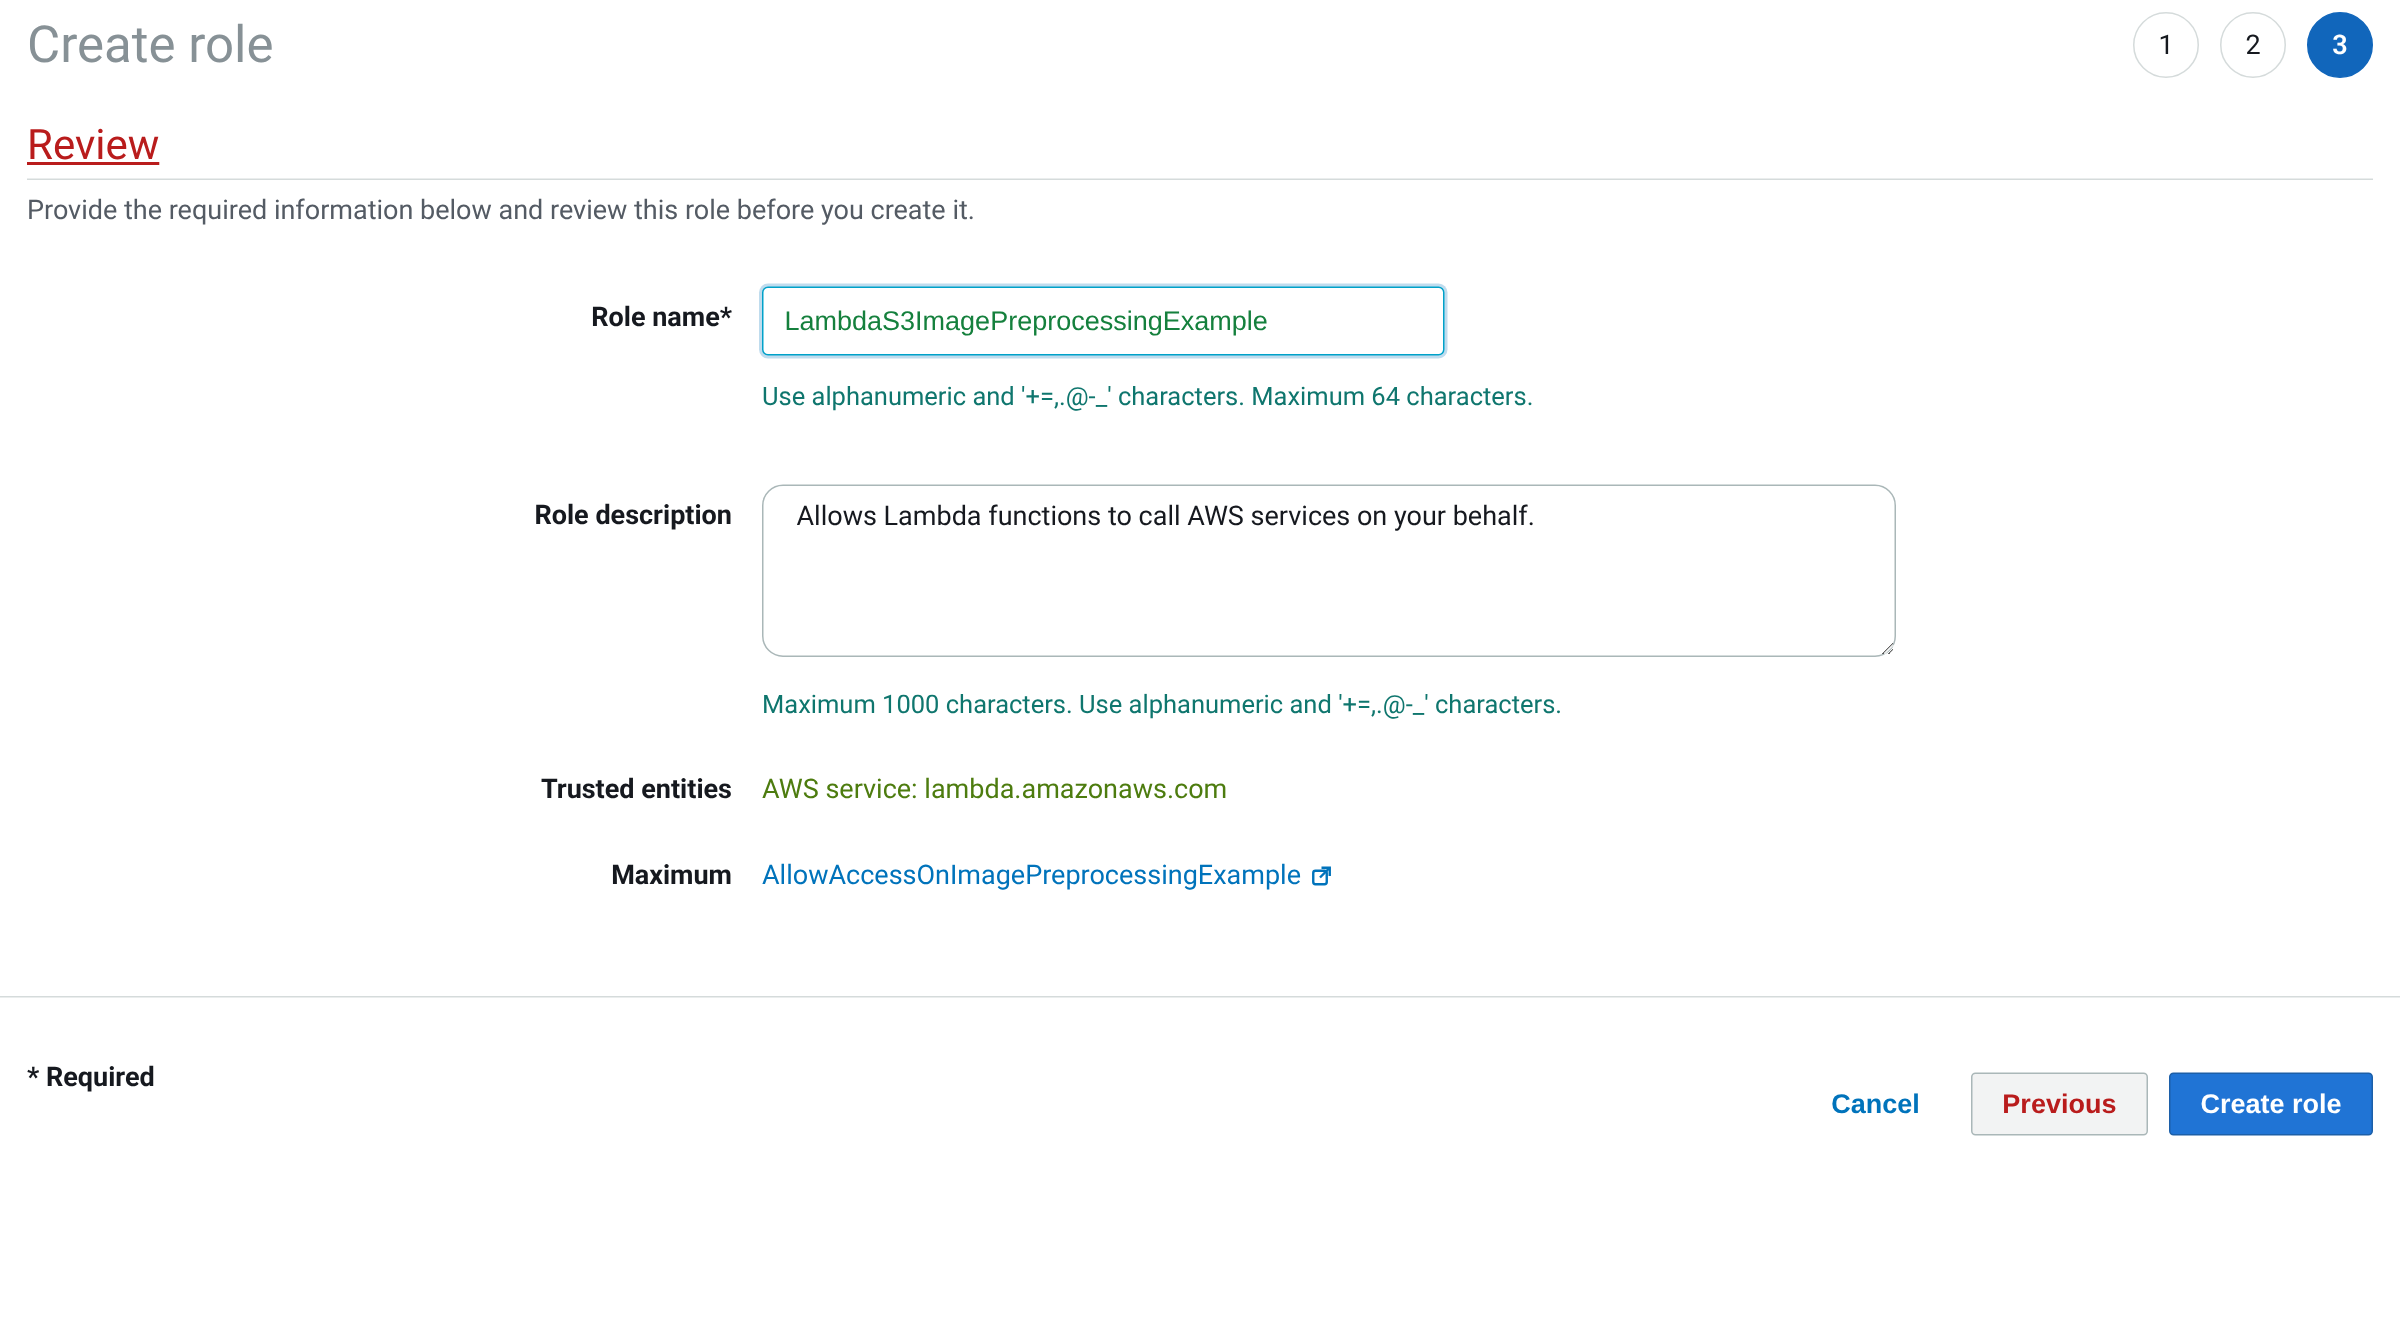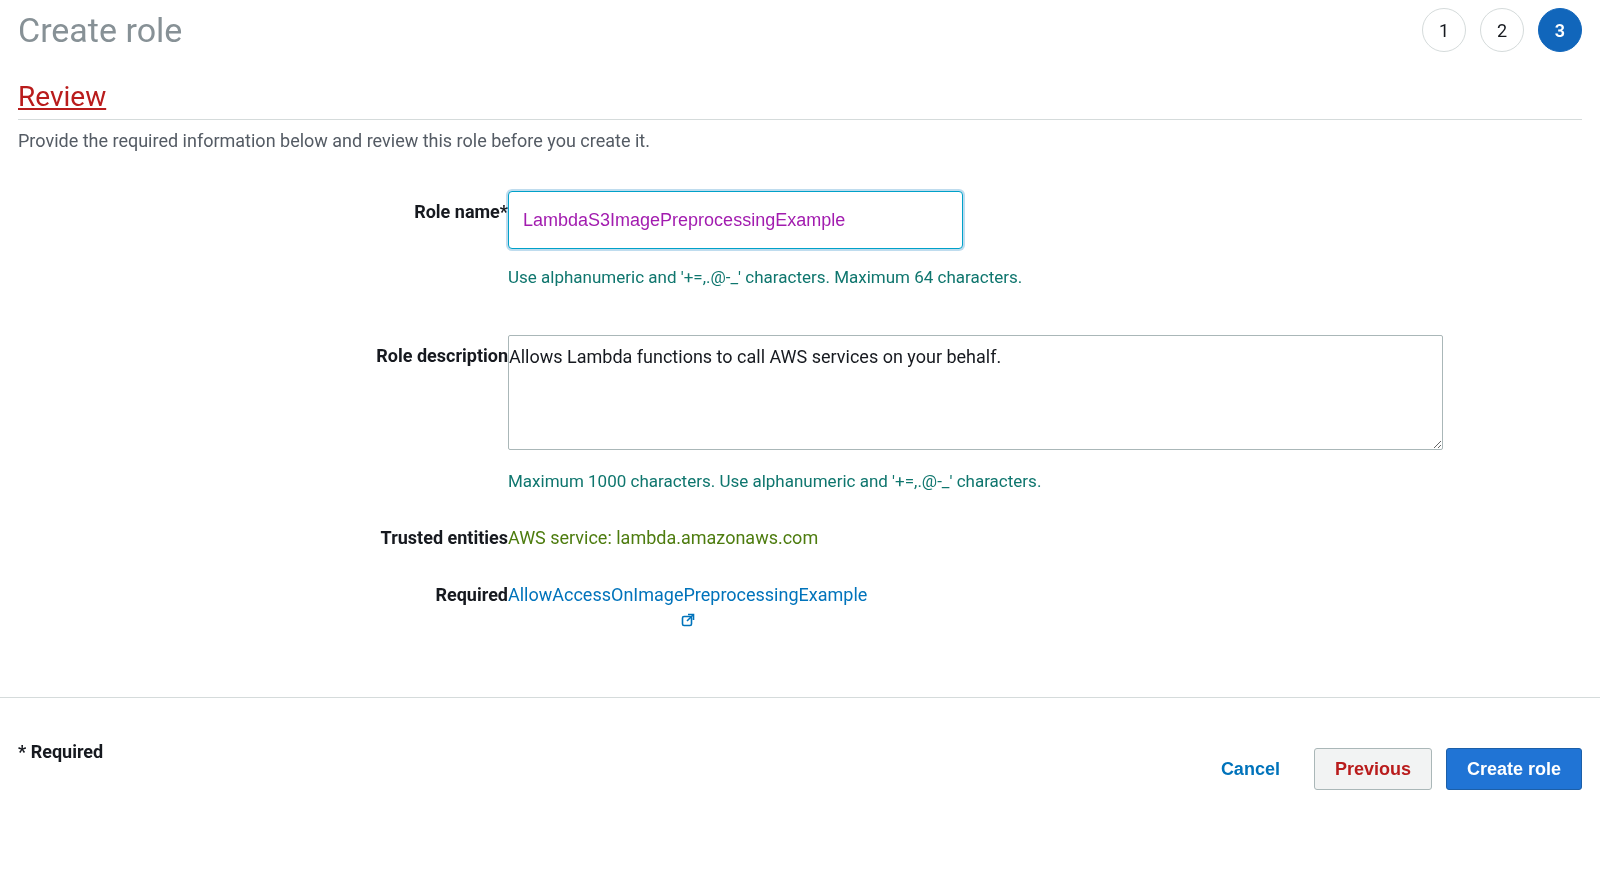--- a/index.html
+++ b/index.html
@@ -75,6 +75,7 @@
     width: 490px;
     flex: 0 0 490px;
     text-align: right;
+    padding-right: 20px;
     font-size: 18px;
     font-weight: 700;
     color: #16191f;

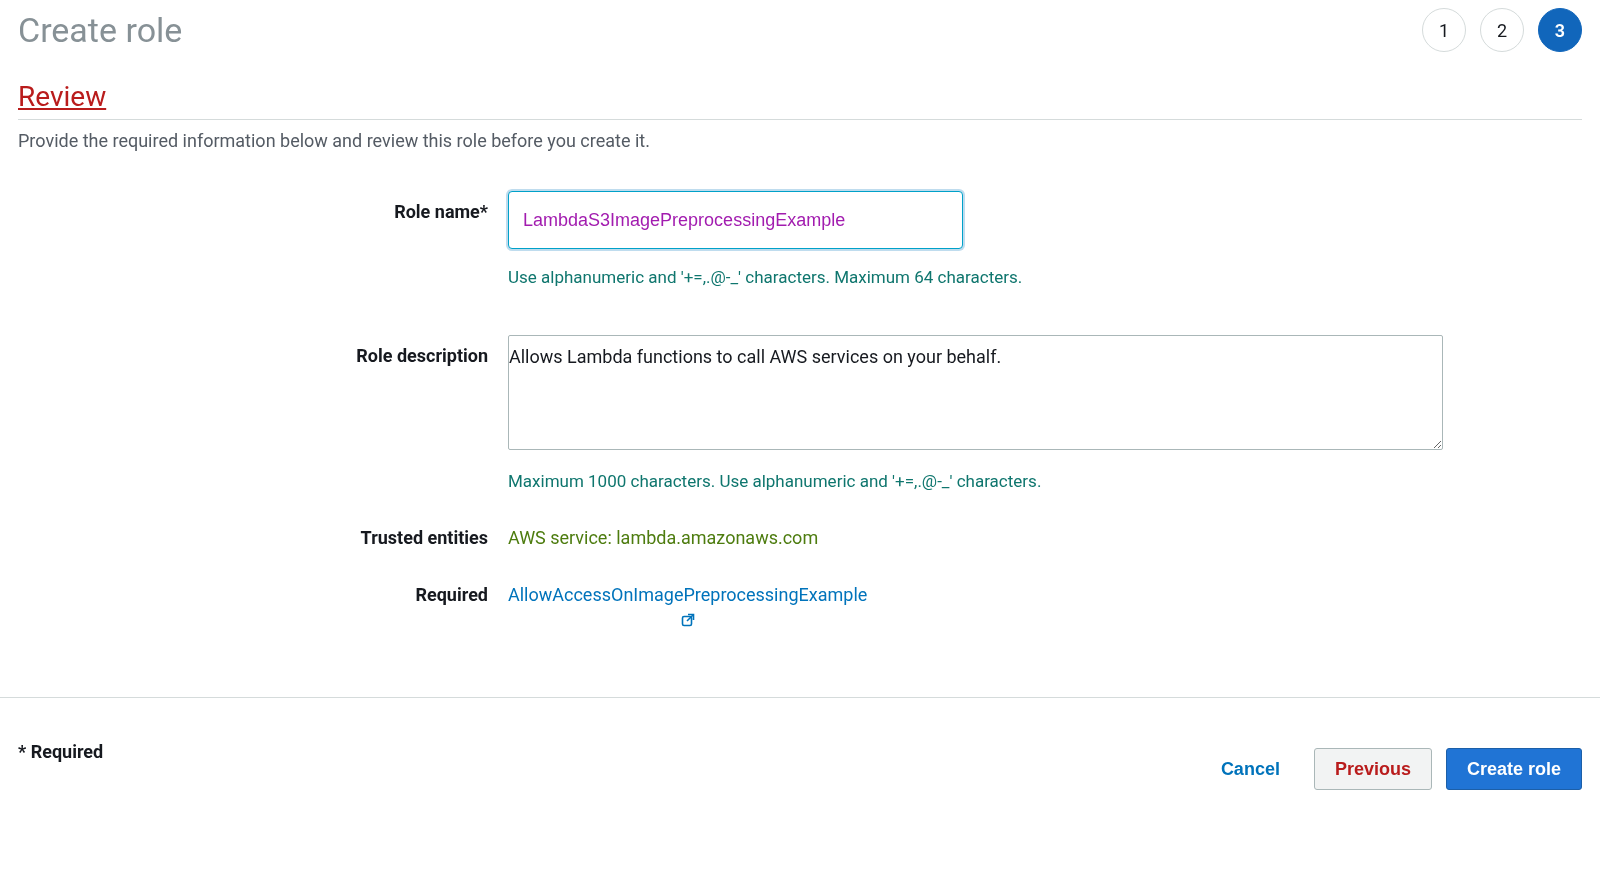--- a/index.html
+++ b/index.html
@@ -88,14 +88,14 @@
   }
   .text-input {
     width: 455px;
-    height: 58px;
+    height: 46px;
     padding: 8px 14px;
     font-size: 18px;
     border: 1px solid #00a1c9;
     border-radius: 4px;
     outline: none;
     box-shadow: 0 0 0 2px rgba(0,115,187,0.25);
-    color: #a21caf;
+    color: #15803d;
   }
   .textarea {
     width: 935px;

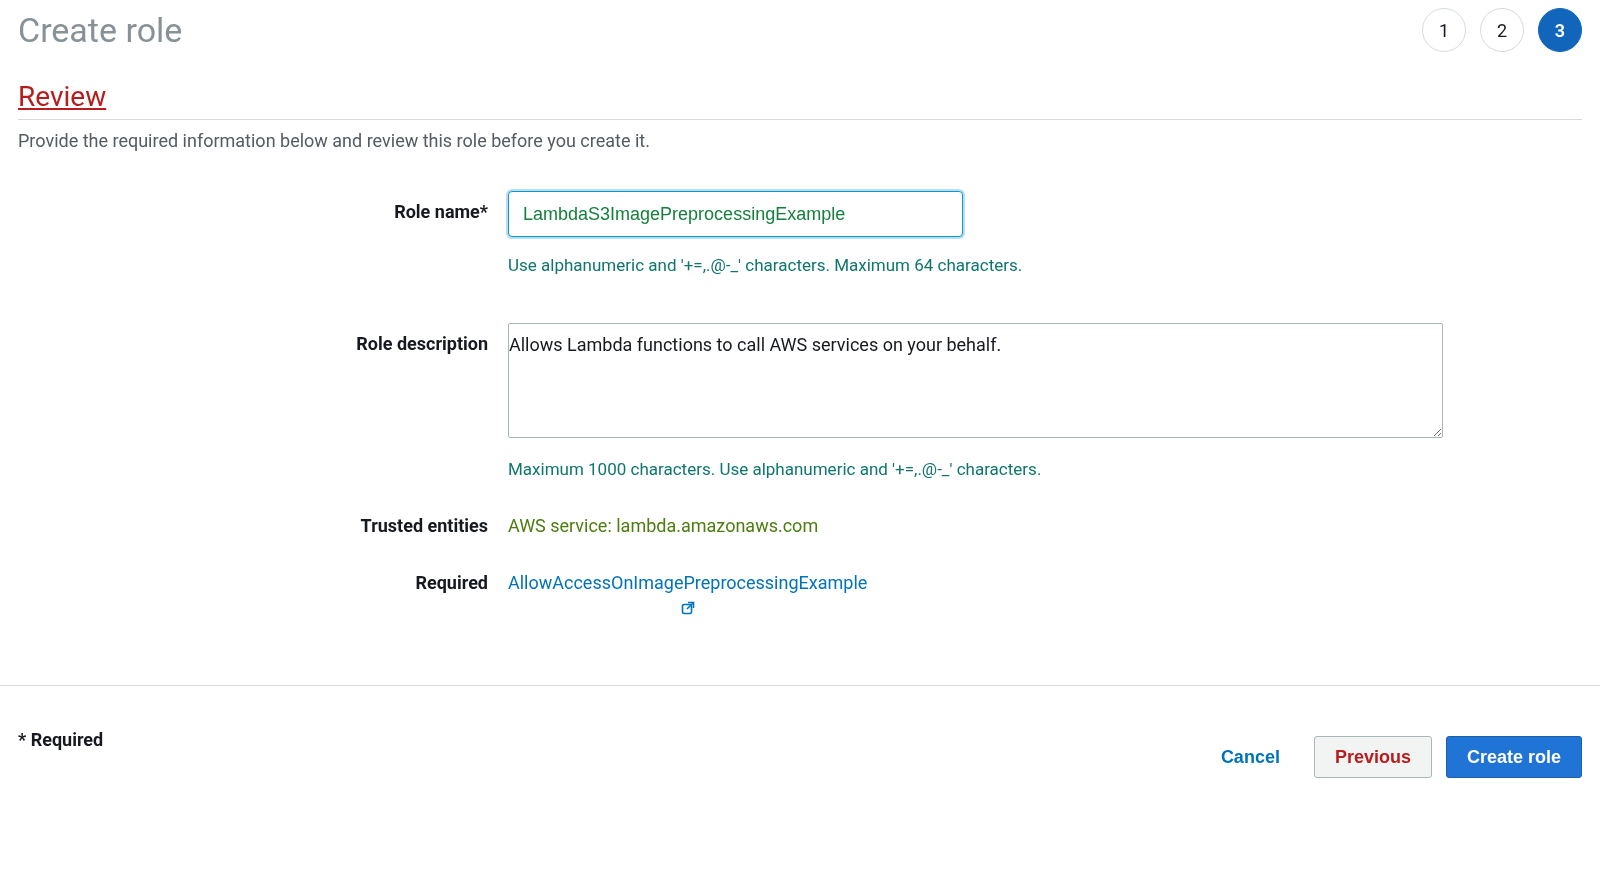--- a/index.html
+++ b/index.html
@@ -98,13 +98,13 @@
     color: #15803d;
   }
   .textarea {
-    width: 935px;
+    width: 756px;
     max-width: 100%;
     height: 115px;
-    padding: 10px 0;
+    padding: 10px 22px;
     font-size: 18px;
     border: 1px solid #aab7b8;
-    border-radius: 2px;
+    border-radius: 14px;
     outline: none;
     color: #16191f;
     resize: both;

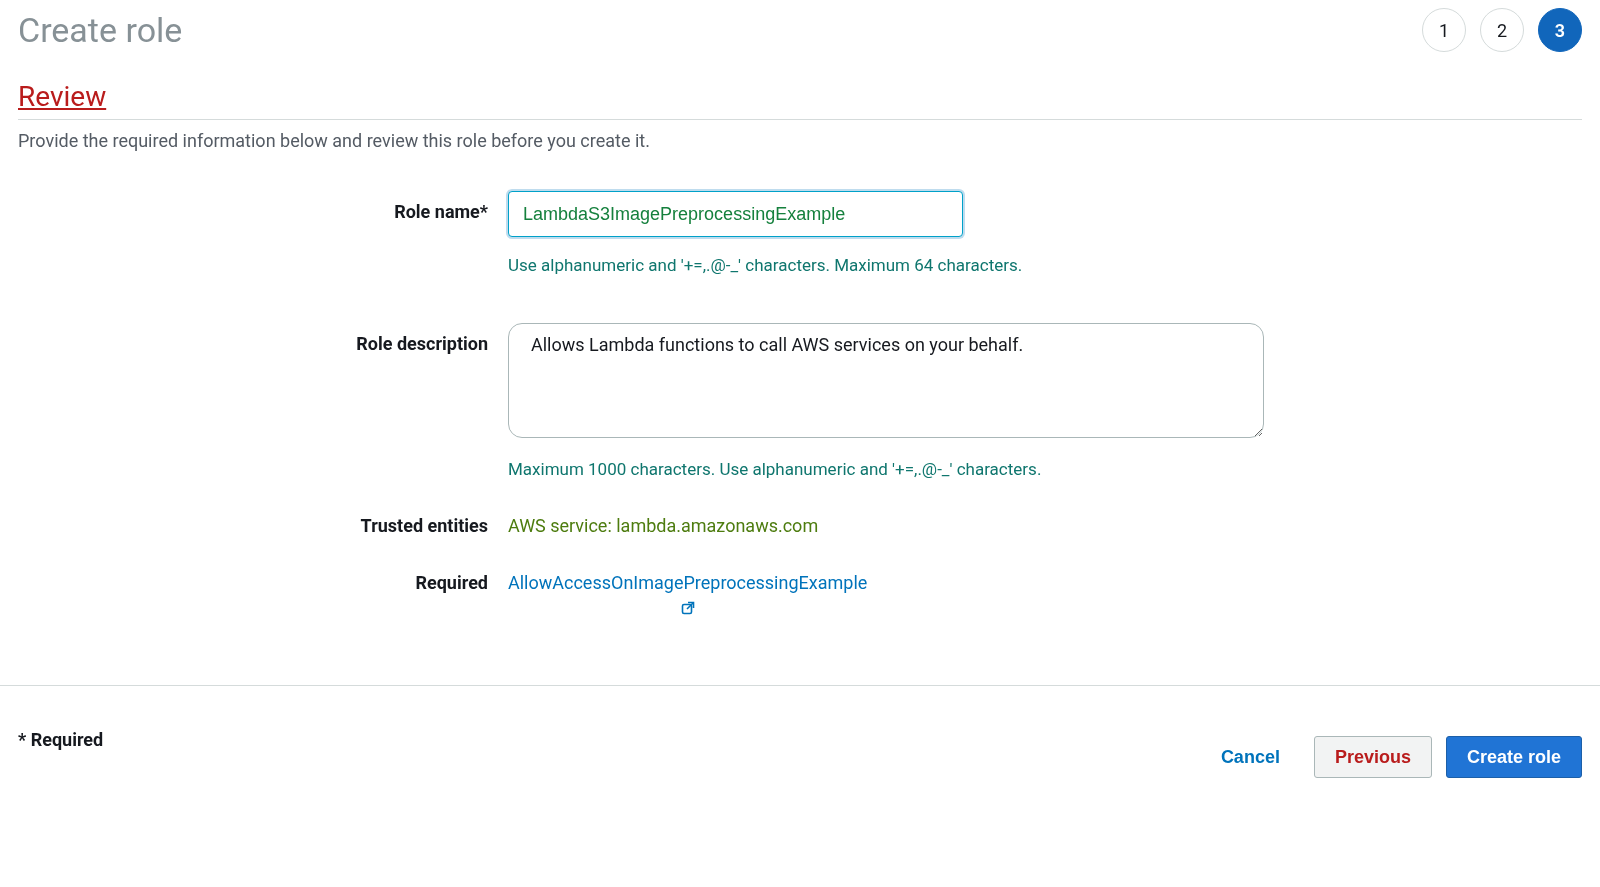--- a/index.html
+++ b/index.html
@@ -222,7 +222,7 @@
   </div>
 
   <div class="form-row tight">
-    <div class="form-label nv">Required</div>
+    <div class="form-label nv">Maximum</div>
     <div class="form-value">
       <a class="link">
         <span>AllowAccessOnImagePreprocessingExample</span>

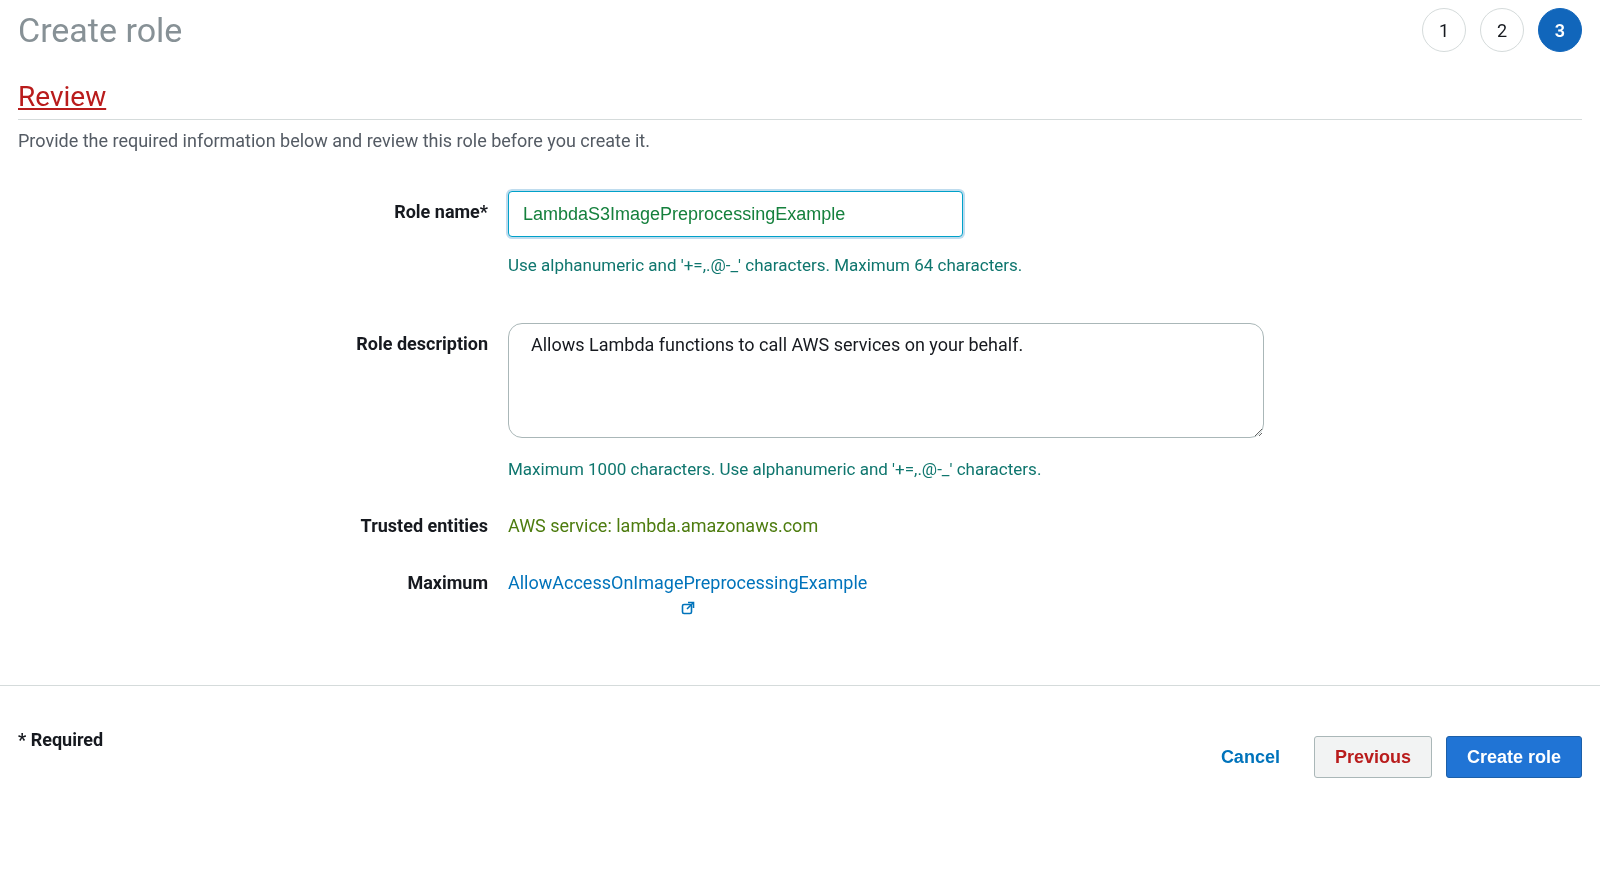--- a/index.html
+++ b/index.html
@@ -127,7 +127,6 @@
     display: inline-flex;
     align-items: center;
     gap: 6px;
-    flex-direction: column;
   }
   .ext-icon {
     width: 16px; height: 16px; display:inline-block;

